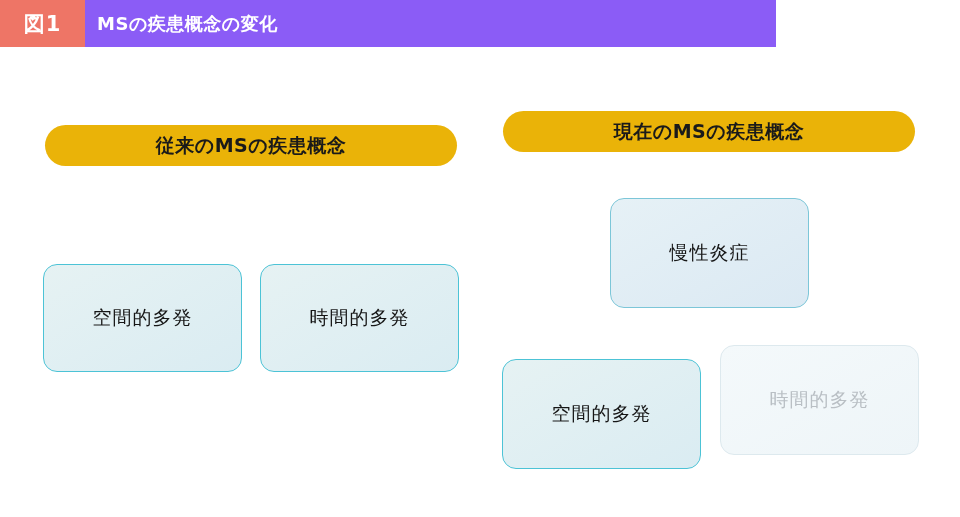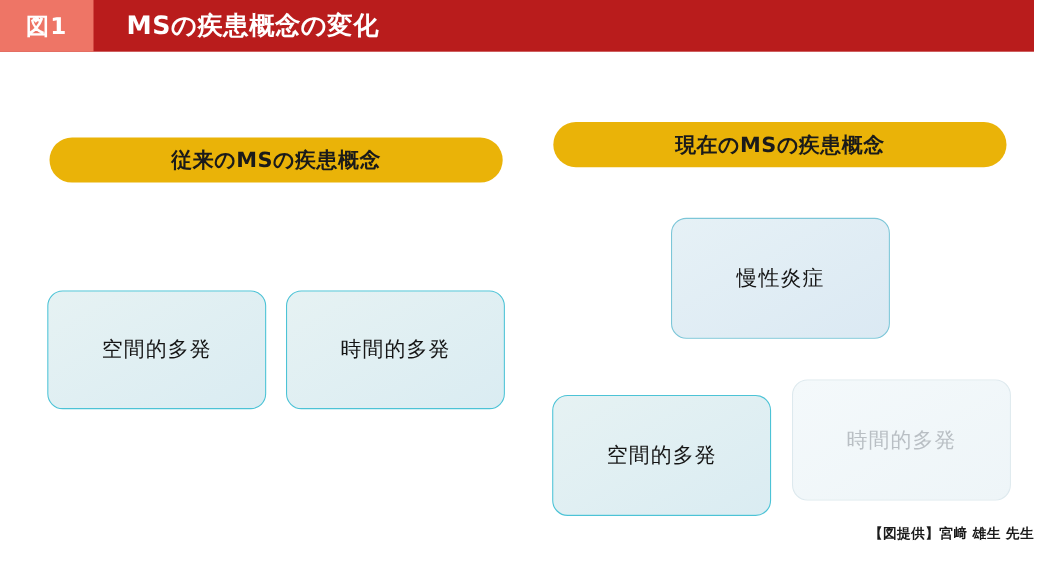--- a/index.html
+++ b/index.html
@@ -21,9 +21,9 @@
     position: absolute;
     left: 0;
     top: 0;
-    width: 940px;
+    width: 776px;
     height: 47px;
-    background: #b91c1c;
+    background: #8b5cf6;
     display: flex;
     align-items: center;
   }

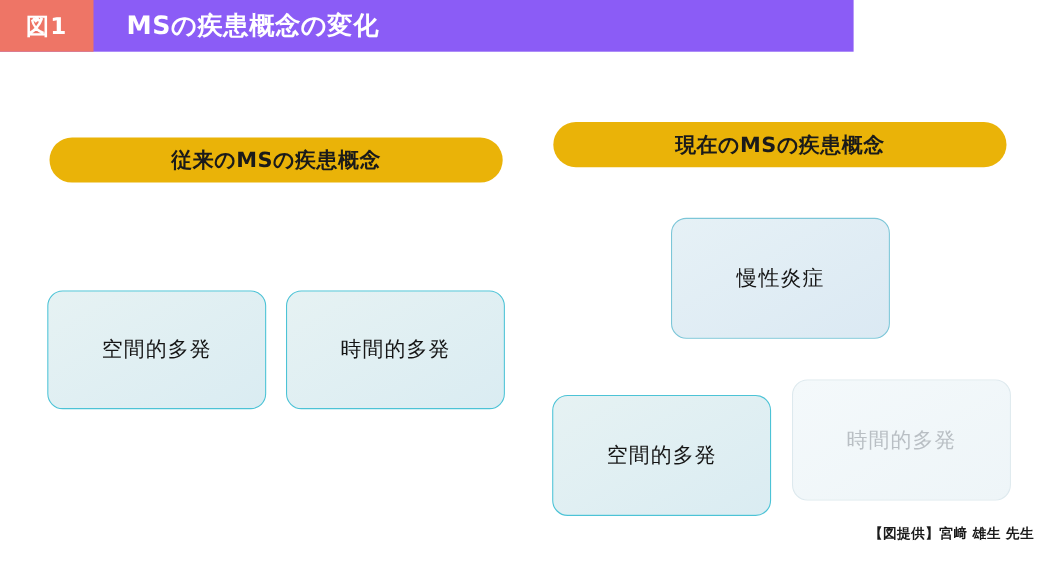--- a/index.html
+++ b/index.html
@@ -42,10 +42,10 @@
   }
   .header-title {
     color: #ffffff;
-    font-size: 23px;
+    font-size: 18px;
     font-weight: bold;
     letter-spacing: 0.5px;
-    margin-left: 30px;
+    margin-left: 12px;
     white-space: nowrap;
   }
 

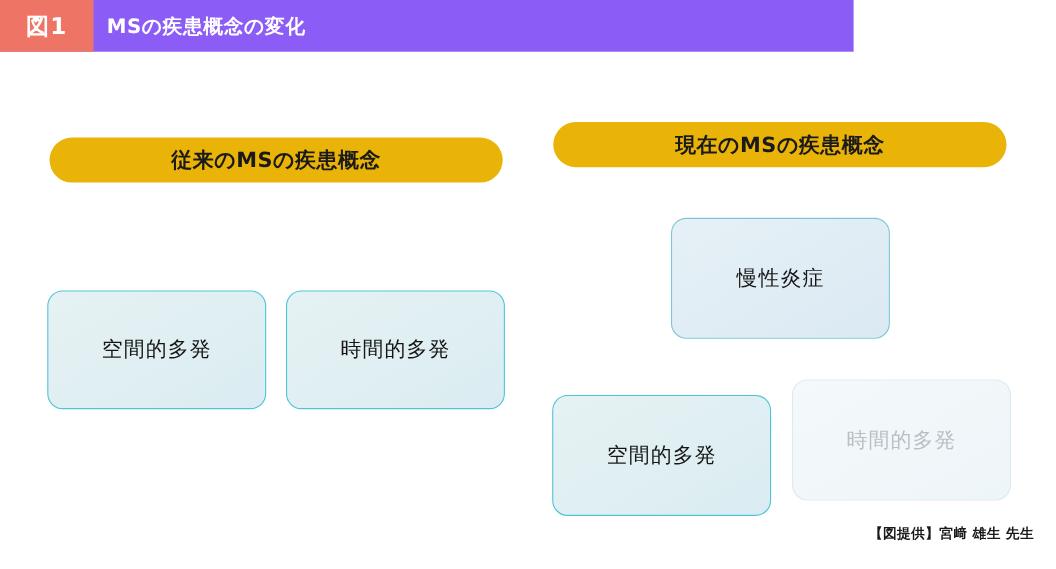--- a/index.html
+++ b/index.html
@@ -149,7 +149,6 @@
 
   <div class="concept-box faded box-right-temporal">時間的多発</div>
 
-  <div class="credit">【図提供】宮﨑 雄生 先生</div>
 
 </div>
 

